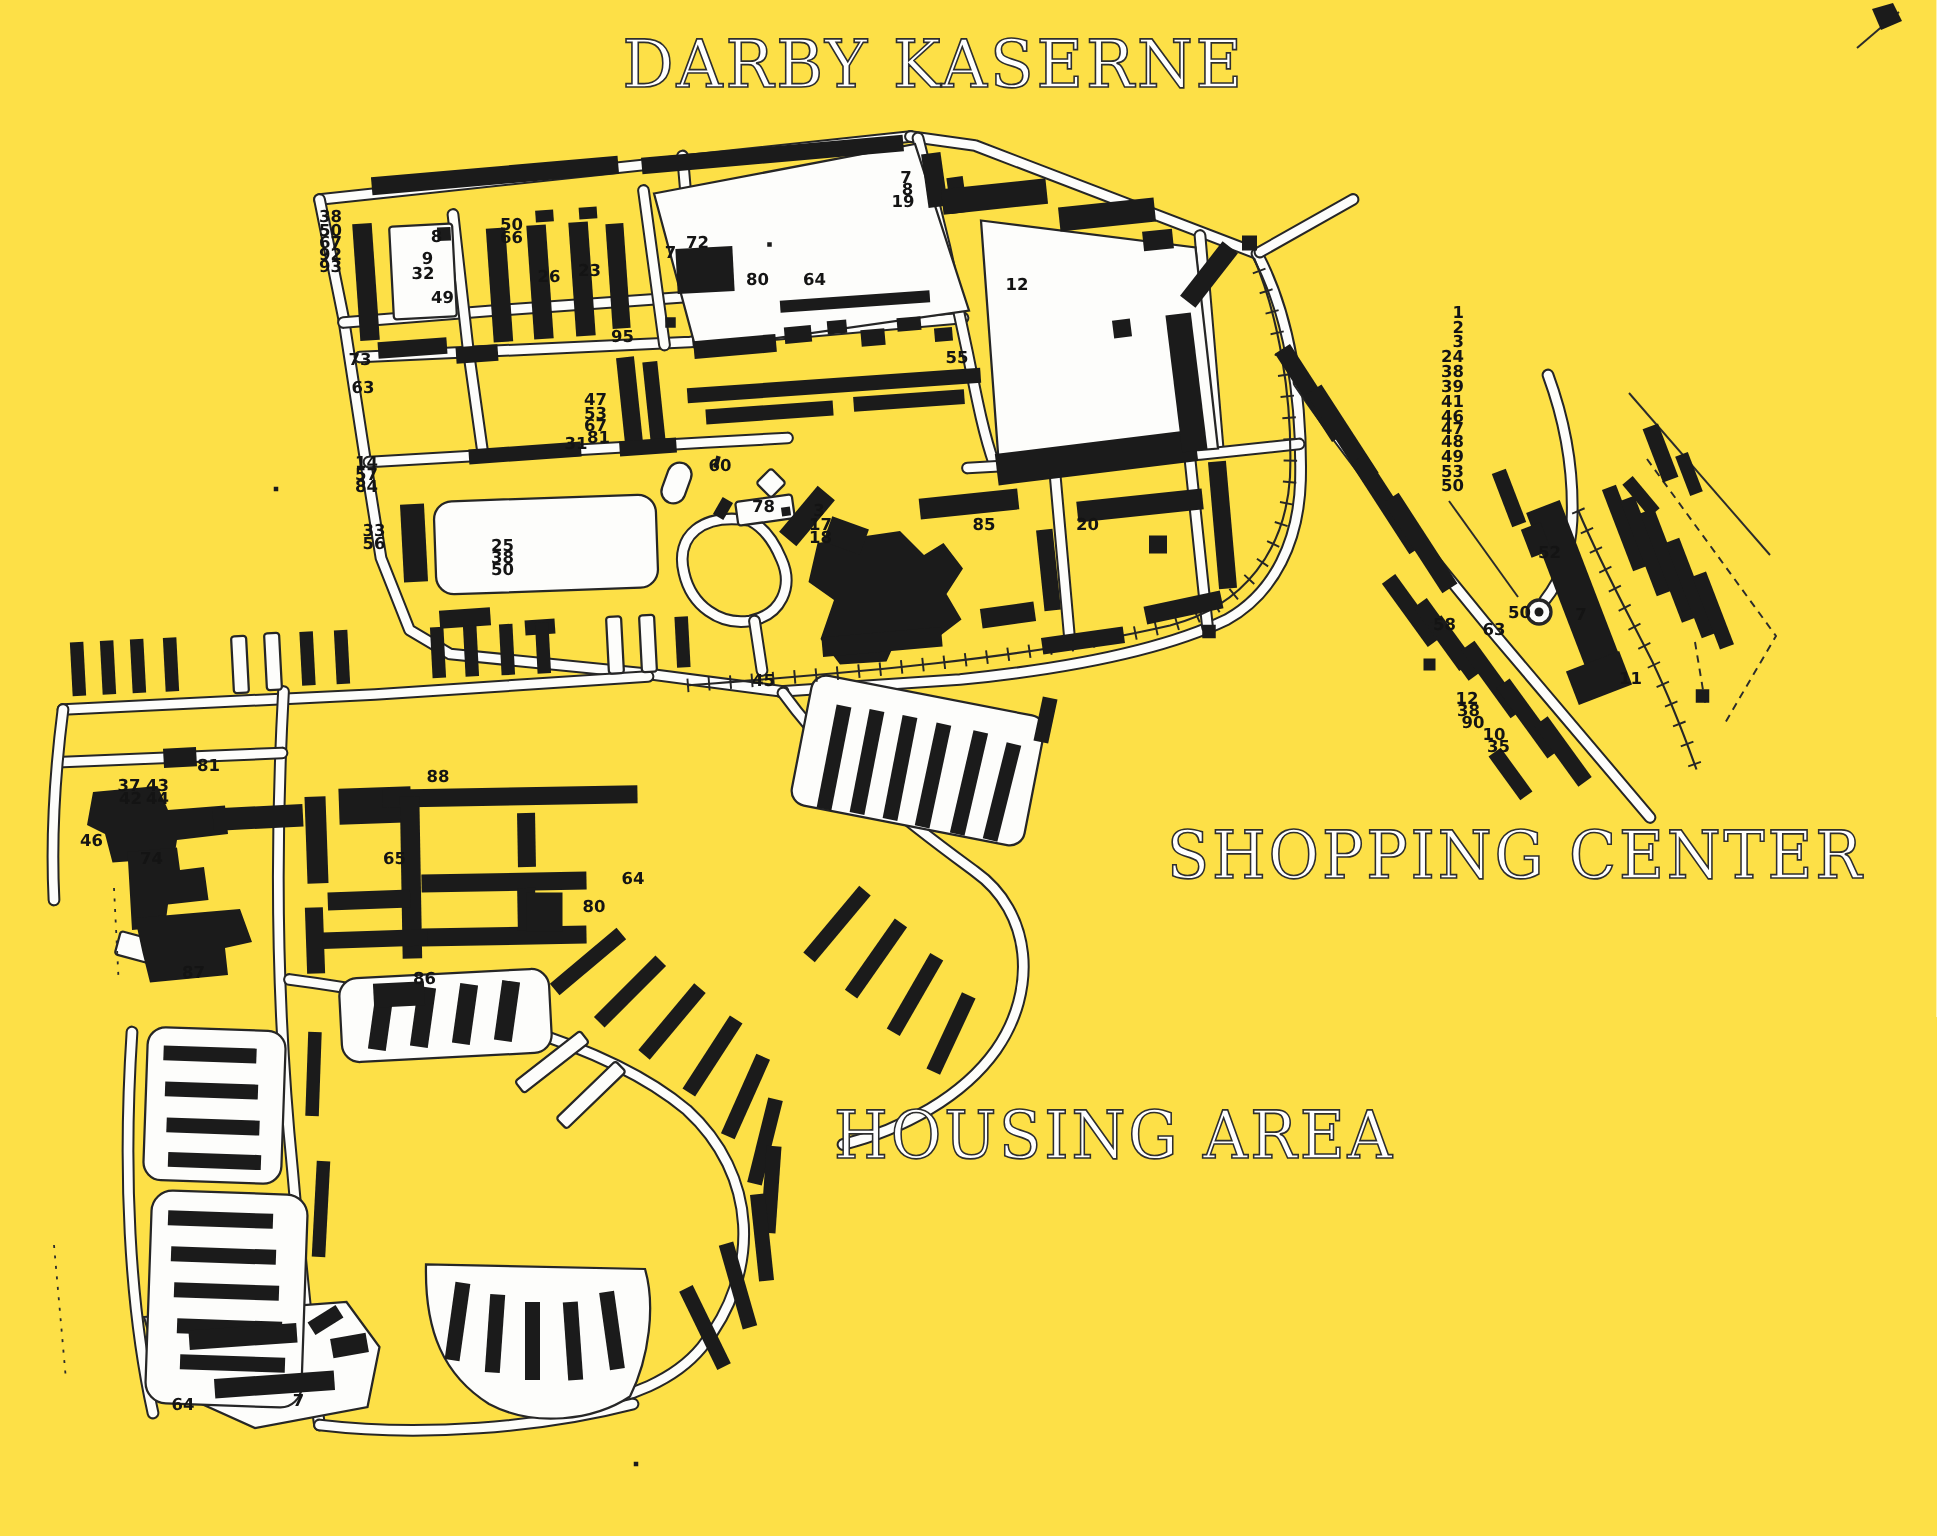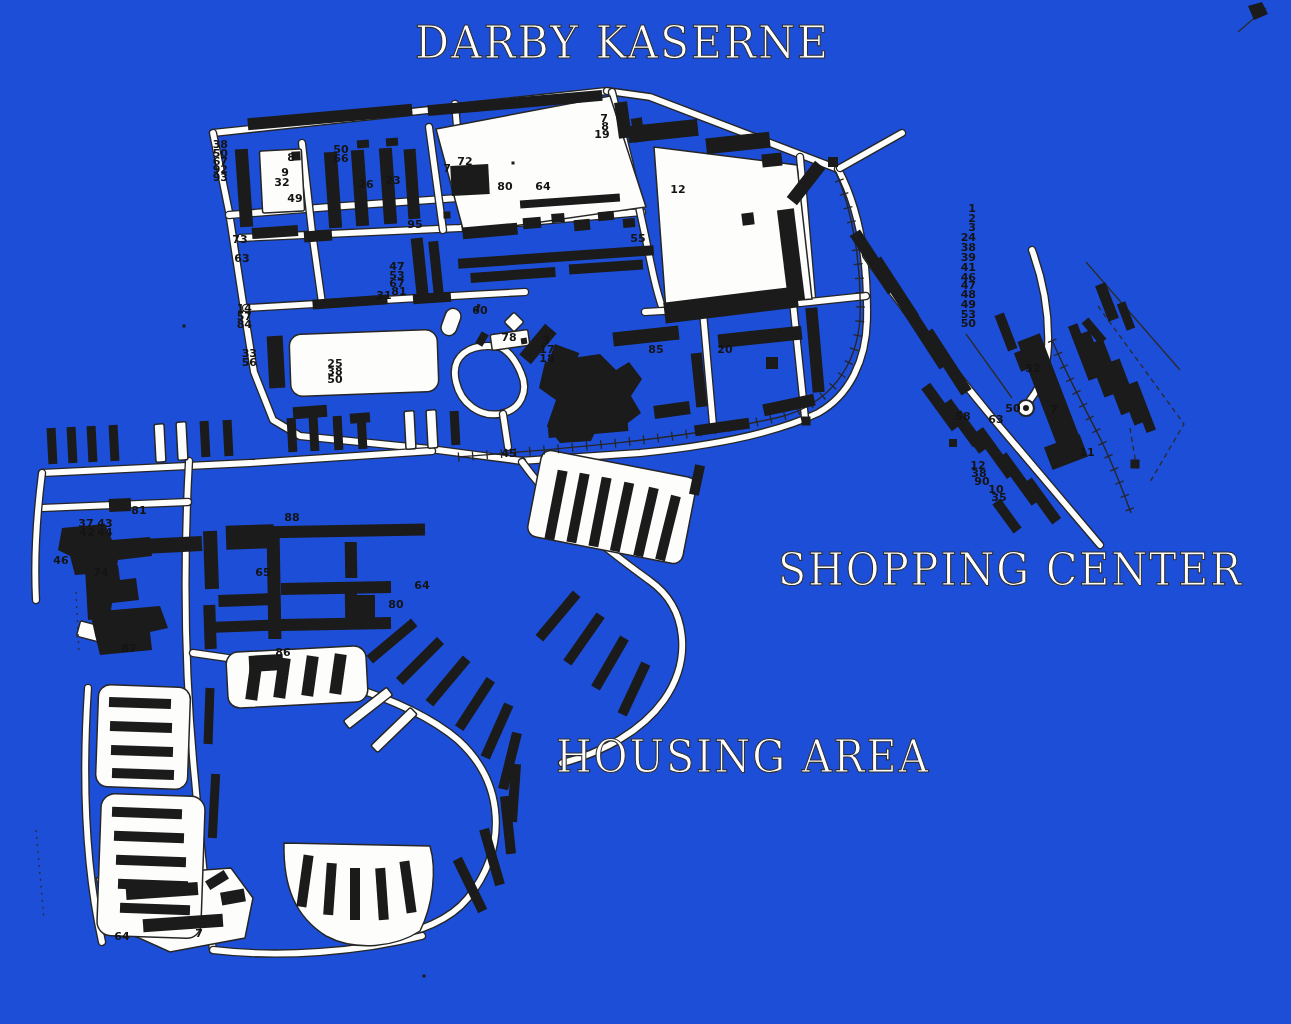--- a/index.html
+++ b/index.html
@@ -3,7 +3,7 @@
 <meta charset="utf-8">
 <style>
   html,body{margin:0;padding:0;background:#ffffff;}
-  .stage{position:relative;width:1291px;height:1024px;background:#1d4ed8;overflow:hidden;
+  .stage{position:relative;width:1291px;height:1024px;background:#fde047;overflow:hidden;
          font-family:"Liberation Sans", sans-serif;}
   svg{position:absolute;left:0;top:0;}
   .rcase{fill:none;stroke:#262626;stroke-width:8.5;stroke-linecap:round;stroke-linejoin:round;}

